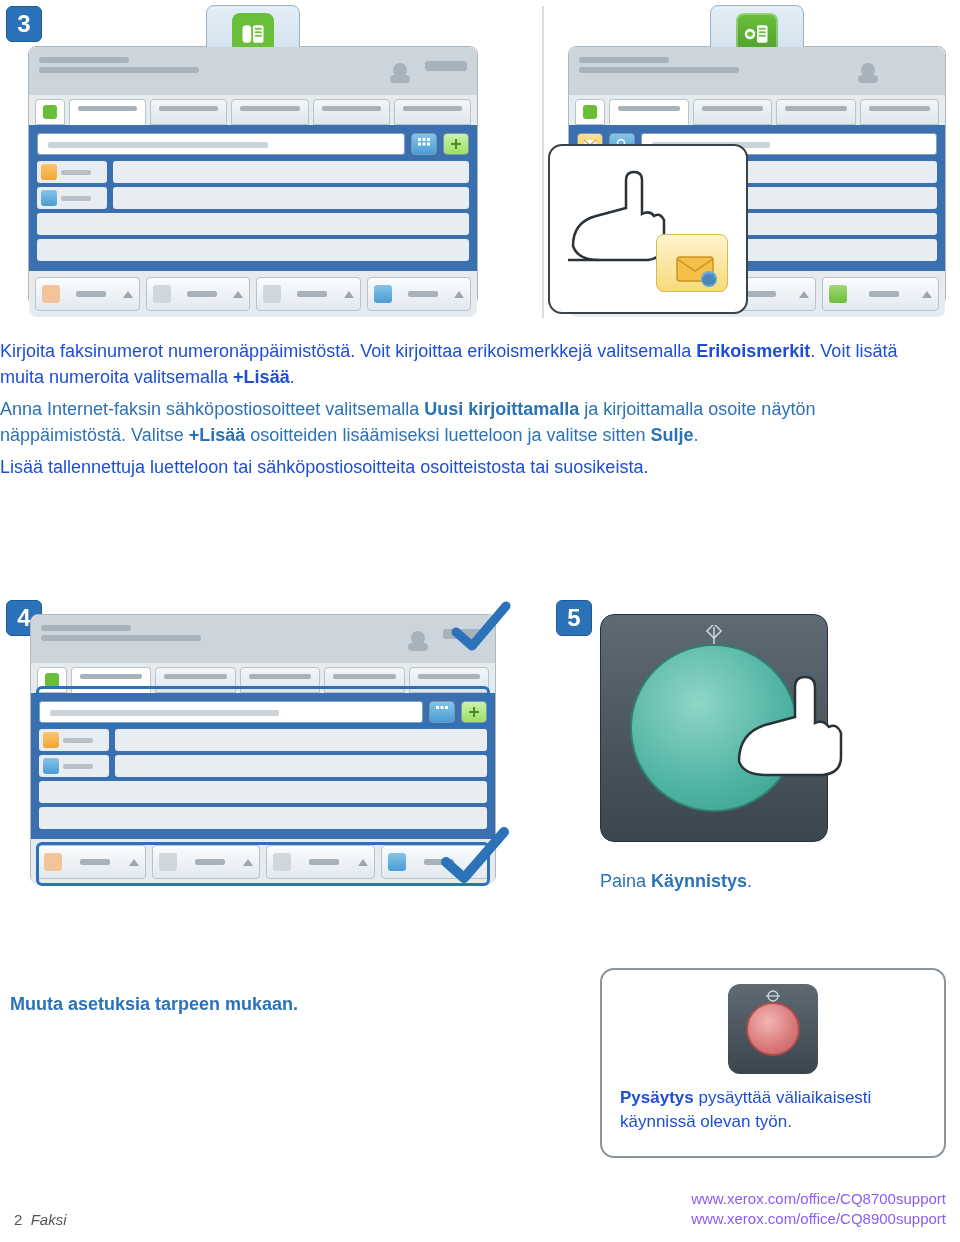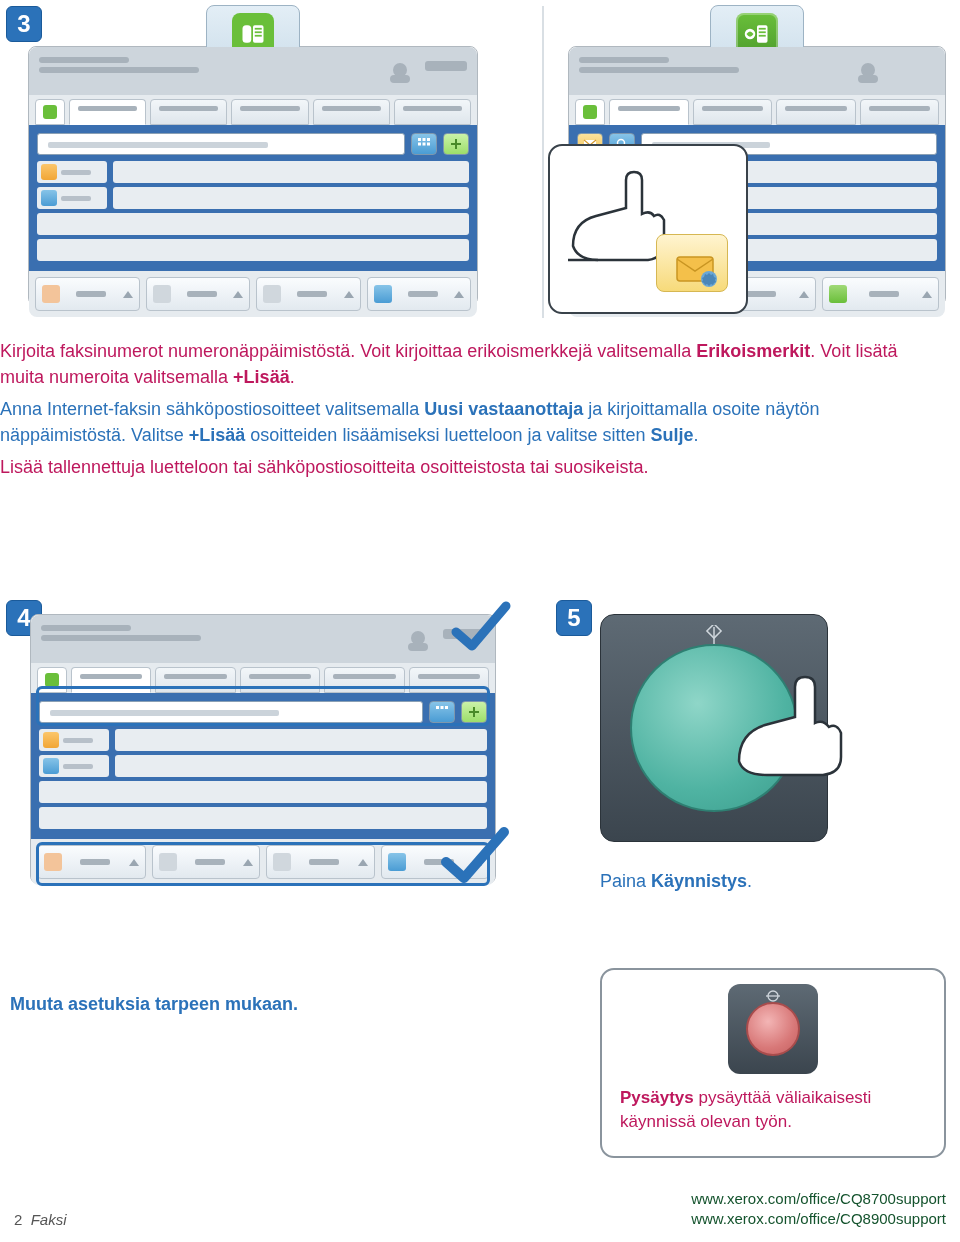--- a/index.html
+++ b/index.html
@@ -119,7 +119,7 @@
     font-size:18px;
     line-height:1.45;
   }
-  .txt-black{color:#be185d;}
+  .txt-black{color:#1d4ed8;}
   .txt-blue{color:#2b72b9;margin-top:31px;}
   .bold{font-weight:bold;}
   

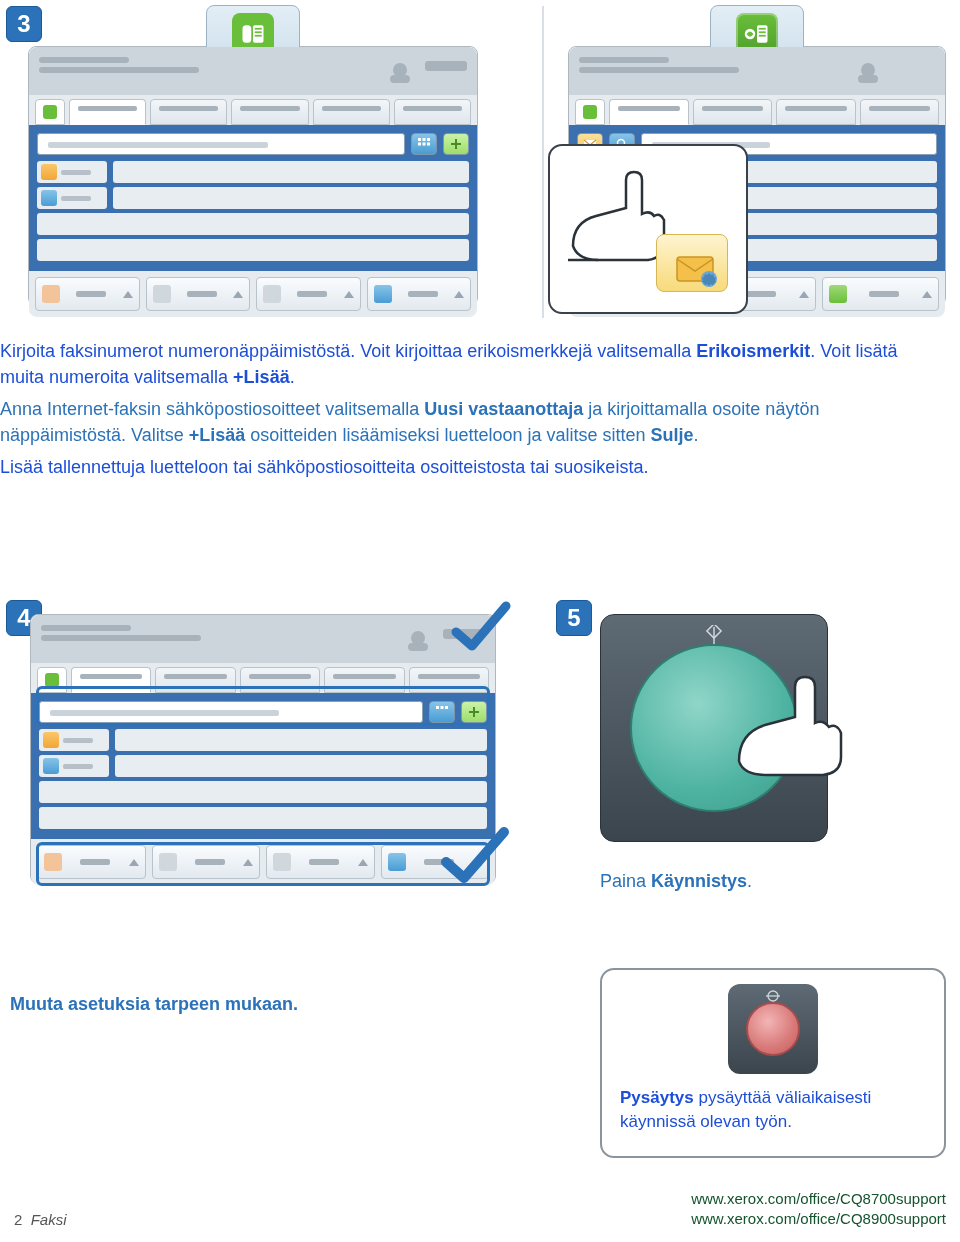--- a/index.html
+++ b/index.html
@@ -394,7 +394,7 @@
     <span>Kirjoita faksinumerot numeronäppäimistöstä. Voit kirjoittaa erikoismerkkejä valitsemalla </span><span class="bold">Erikoismerkit</span><span>. Voit lisätä muita numeroita valitsemalla </span><span class="bold">+Lisää</span><span>.</span>
   </p>
   <p class="txt-blue" style="margin-top:6px;">
-    <span>Anna Internet-faksin sähköpostiosoitteet valitsemalla </span><span class="bold">Uusi vastaanottaja</span><span> ja kirjoittamalla osoite näytön näppäimistöstä. Valitse </span><span class="bold">+Lisää</span><span> osoitteiden lisäämiseksi luetteloon ja valitse sitten </span><span class="bold">Sulje</span><span>.</span>
+    <span>Anna Internet-faksin sähköpostiosoitteet valitsemalla </span><span class="bold">Uusi kirjoittamalla</span><span> ja kirjoittamalla osoite näytön näppäimistöstä. Valitse </span><span class="bold">+Lisää</span><span> osoitteiden lisäämiseksi luetteloon ja valitse sitten </span><span class="bold">Sulje</span><span>.</span>
   </p>
   <p class="txt-black" style="margin-top:6px;">
     <span>Lisää tallennettuja luetteloon tai sähköpostiosoitteita osoitteistosta tai suosikeista.</span>

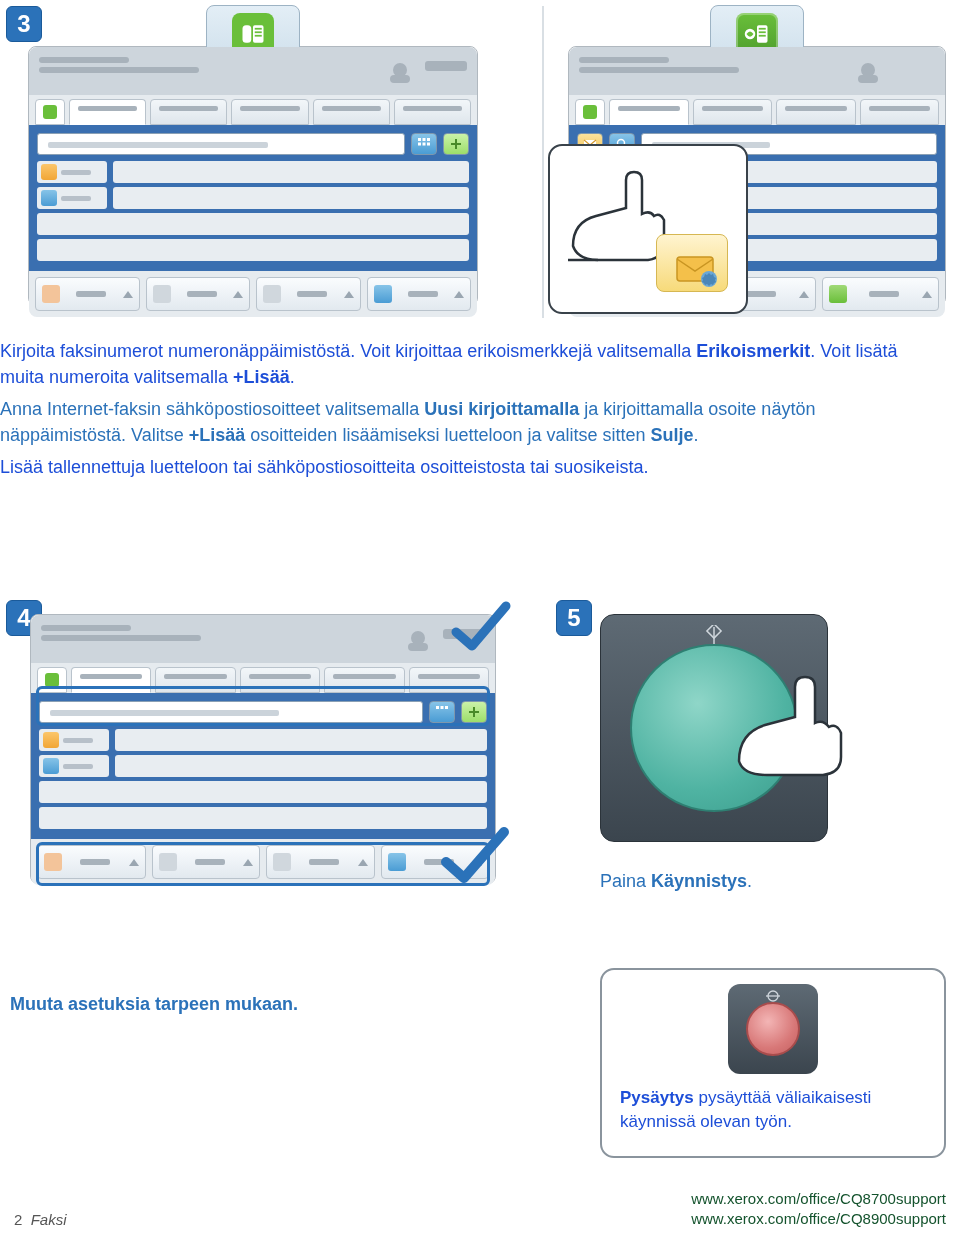--- a/index.html
+++ b/index.html
@@ -165,7 +165,7 @@
   .footer{position:absolute;bottom:14px;left:0;right:0;display:flex;justify-content:space-between;align-items:flex-end;padding:0 14px;}
   .footer .pg{font-size:15px;color:#555;}
   .footer .pg i{font-style:italic;text-align:right;}
-  .footer .links{text-align:right;font-size:15px;color:#14532d;line-height:1.3;}
+  .footer .links{text-align:right;font-size:15px;color:#8b5cf6;line-height:1.3;}
   
   .hl-ring{position:absolute;border:3px solid #2b72b9;border-radius:6px;pointer-events:none;}
 </style>

